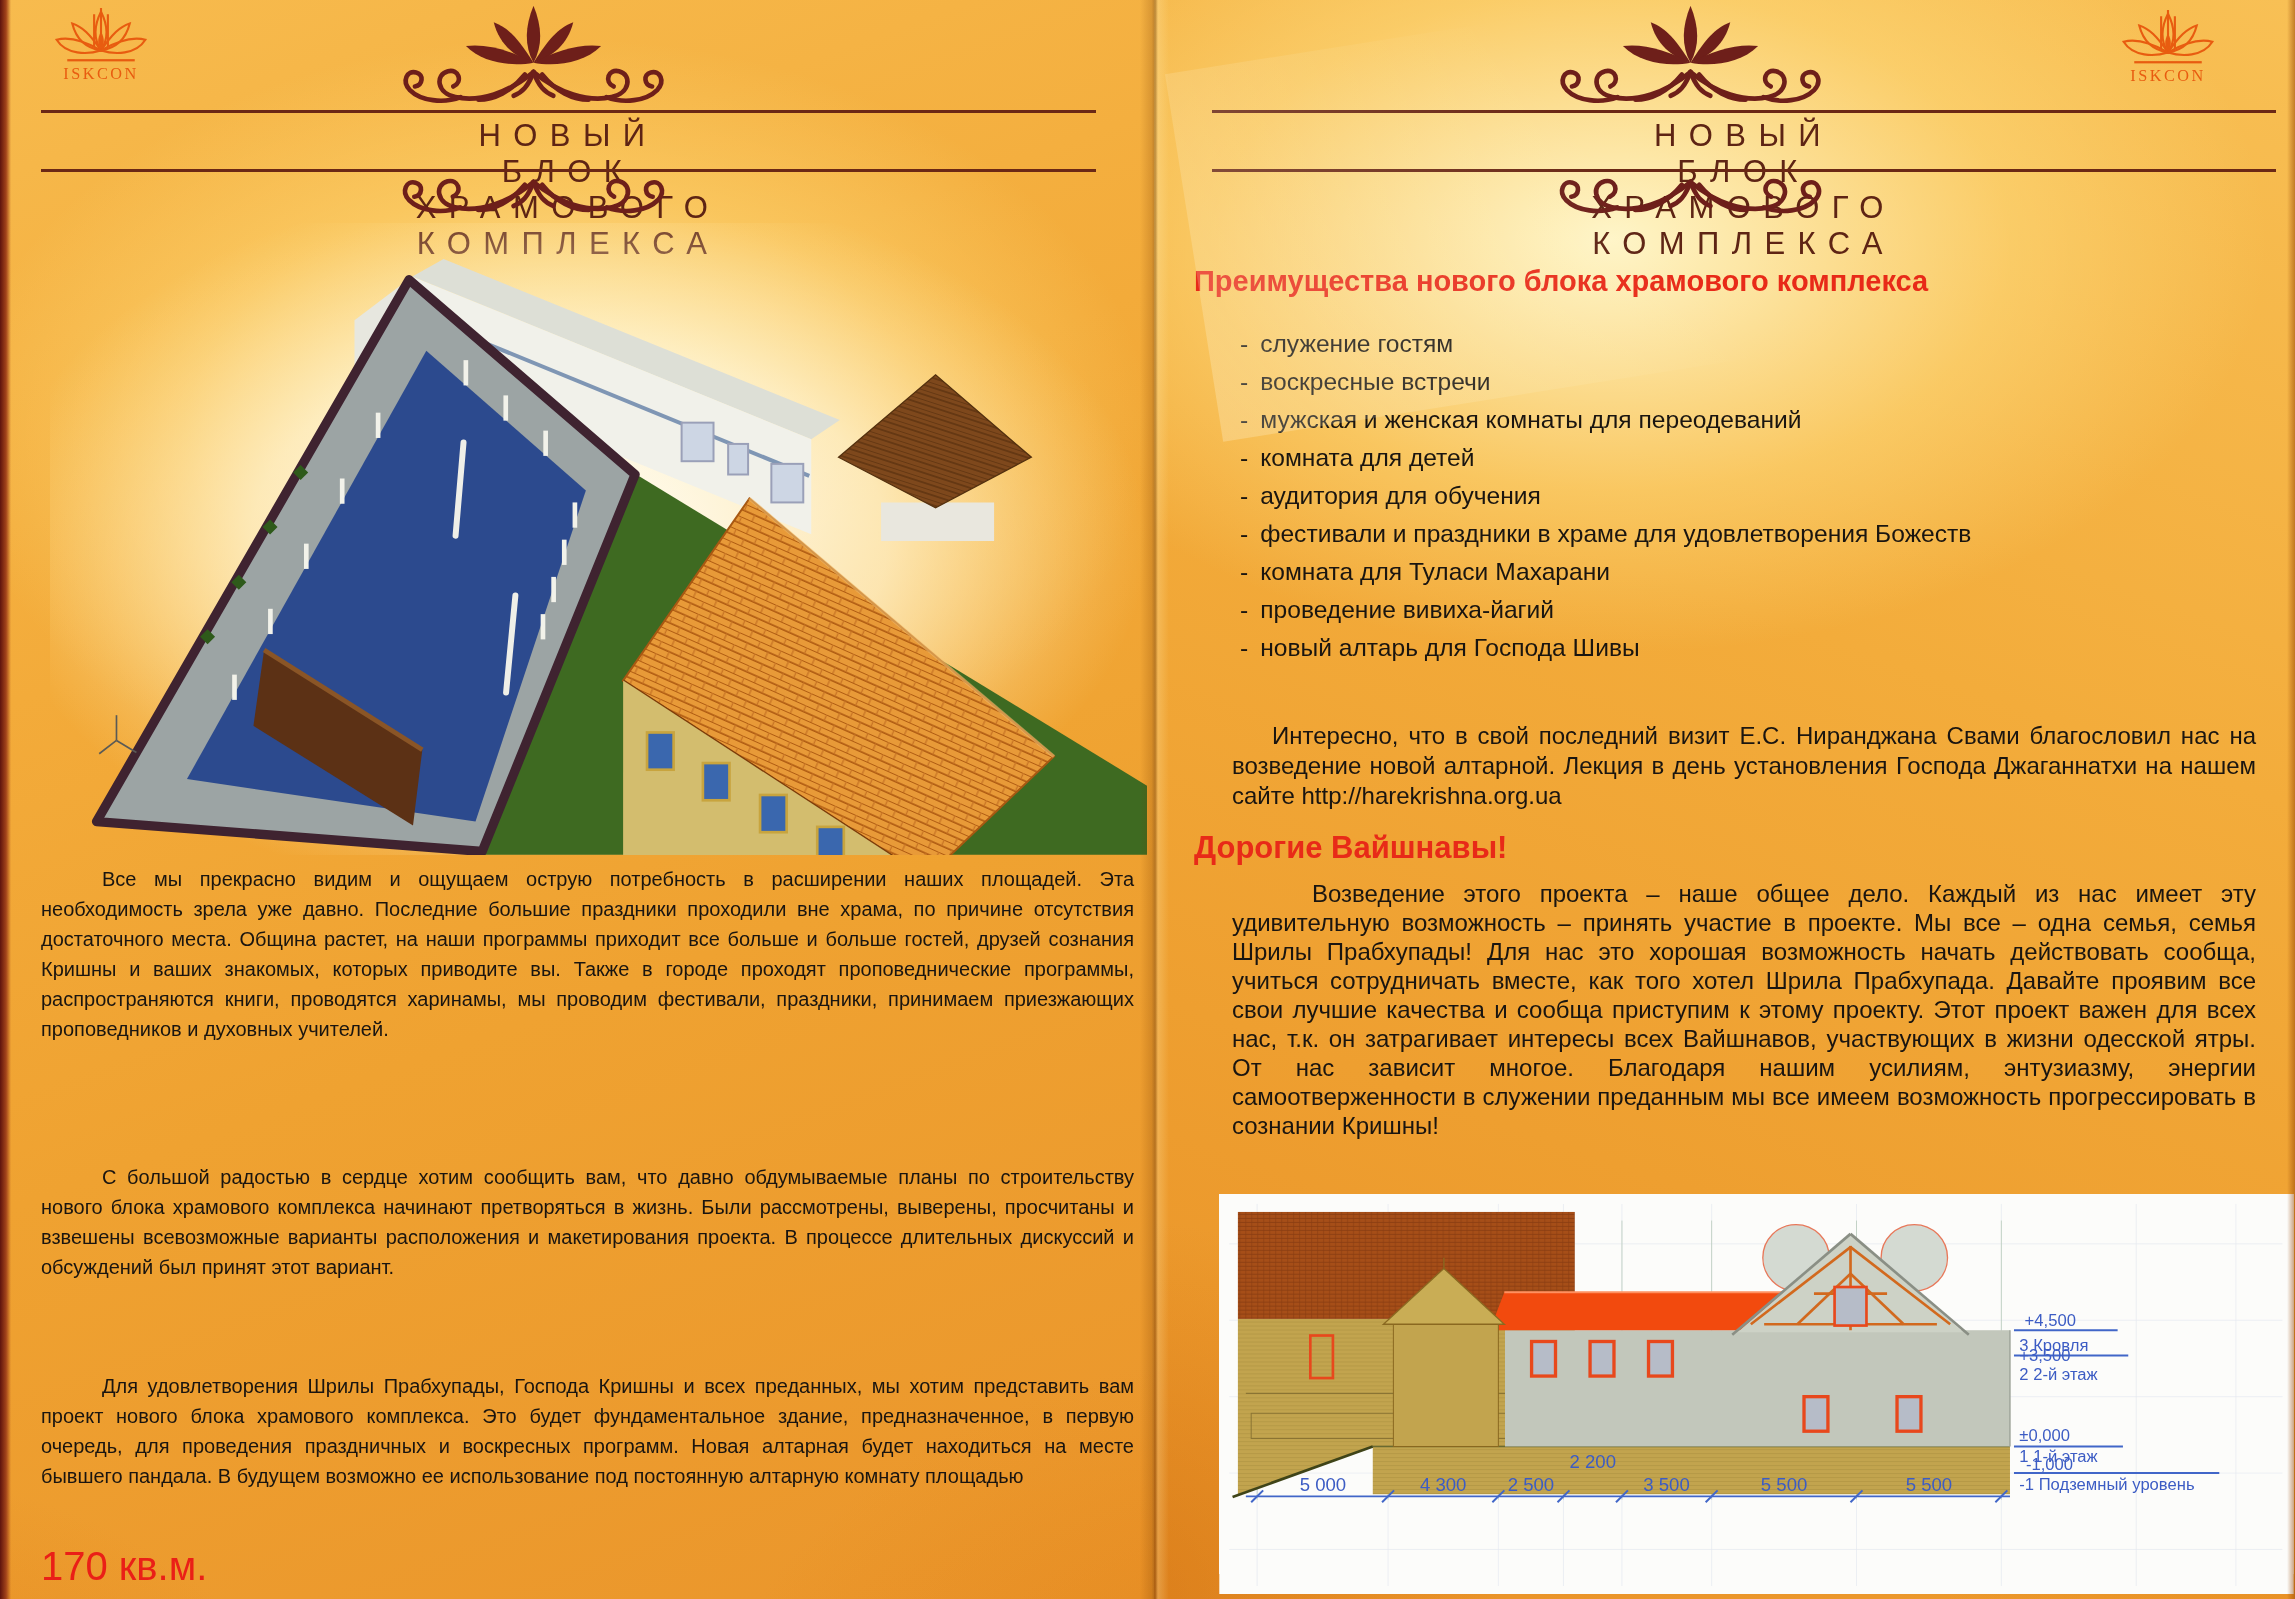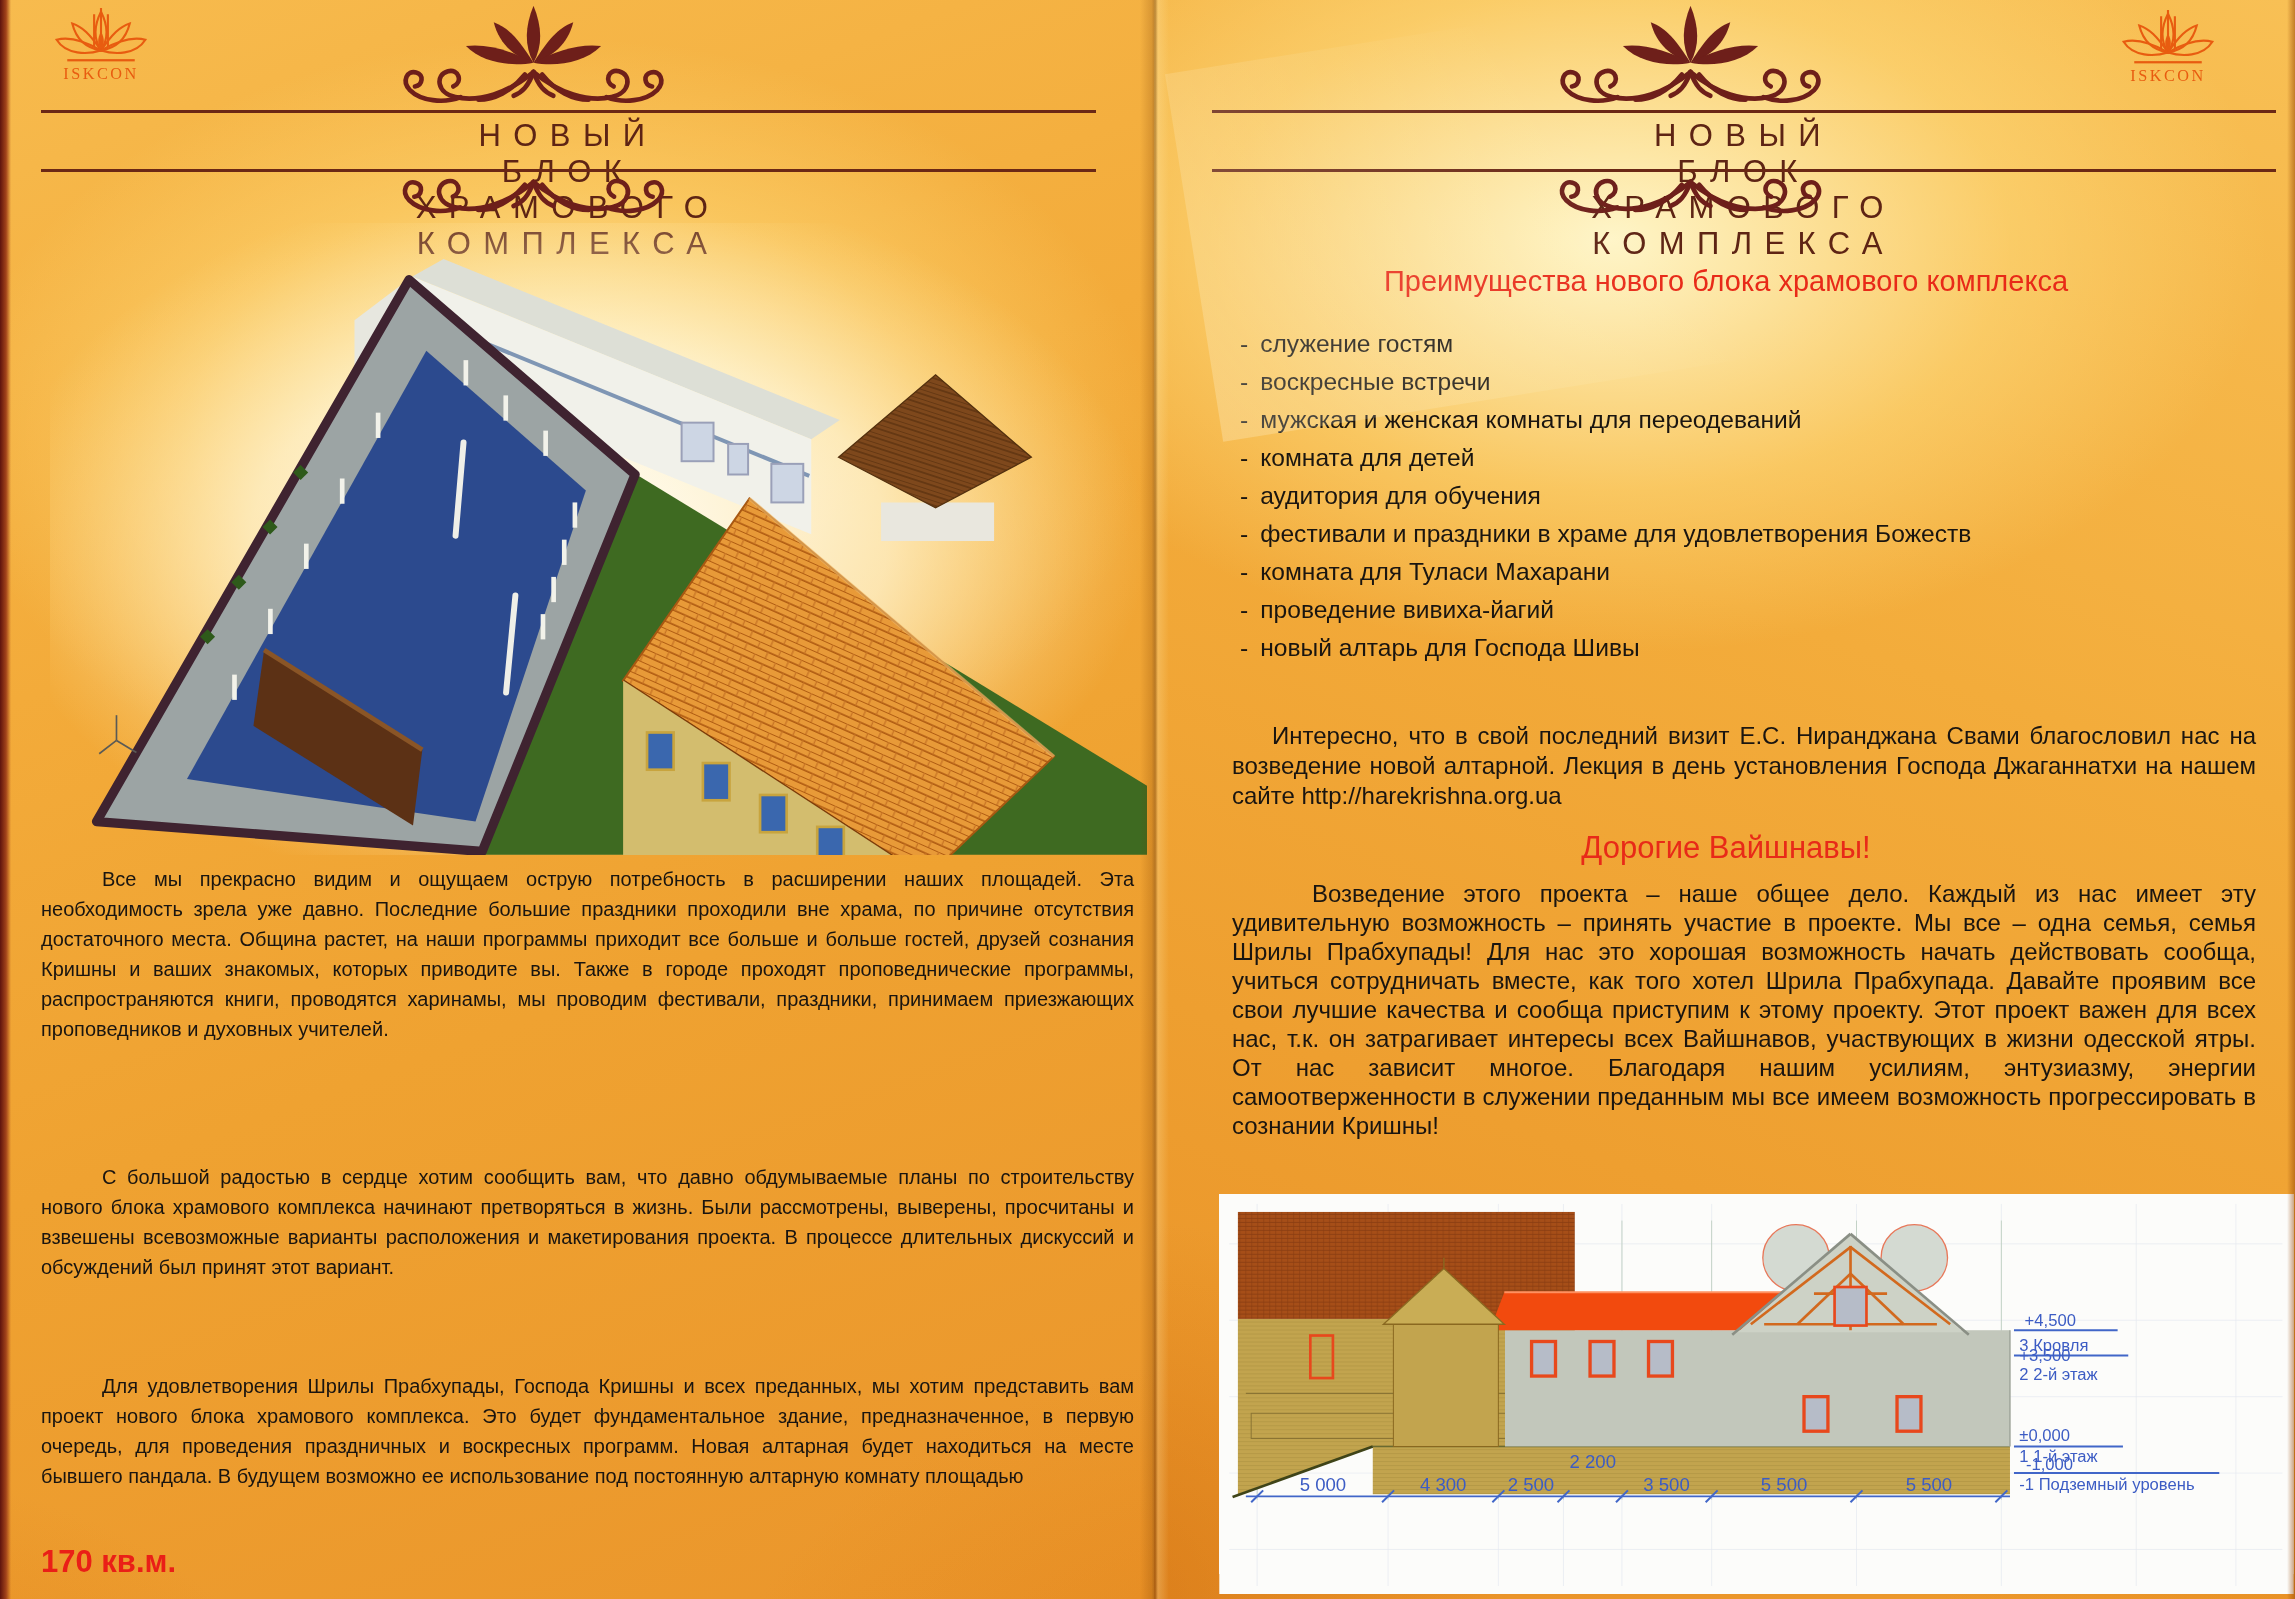--- a/index.html
+++ b/index.html
@@ -32,7 +32,7 @@
   .header-row span{letter-spacing:.40em;white-space:nowrap;}
   .para{position:absolute;text-align:justify;font-size:20px;line-height:30px;color:#1a1510;}
   .indent{text-indent:61px;}
-  .red-head{position:absolute;text-align:center;font-weight:normal;color:#e82a18;}
+  .red-head{position:absolute;font-weight:bold;color:#e82a18;}
   .area-red{position:absolute;font-size:31px;font-weight:bold;color:#ea1f17;}
   .bullets{position:absolute;}
   .bullet-line{height:38px;line-height:38px;font-size:24.6px;color:#1a1510;white-space:nowrap;}

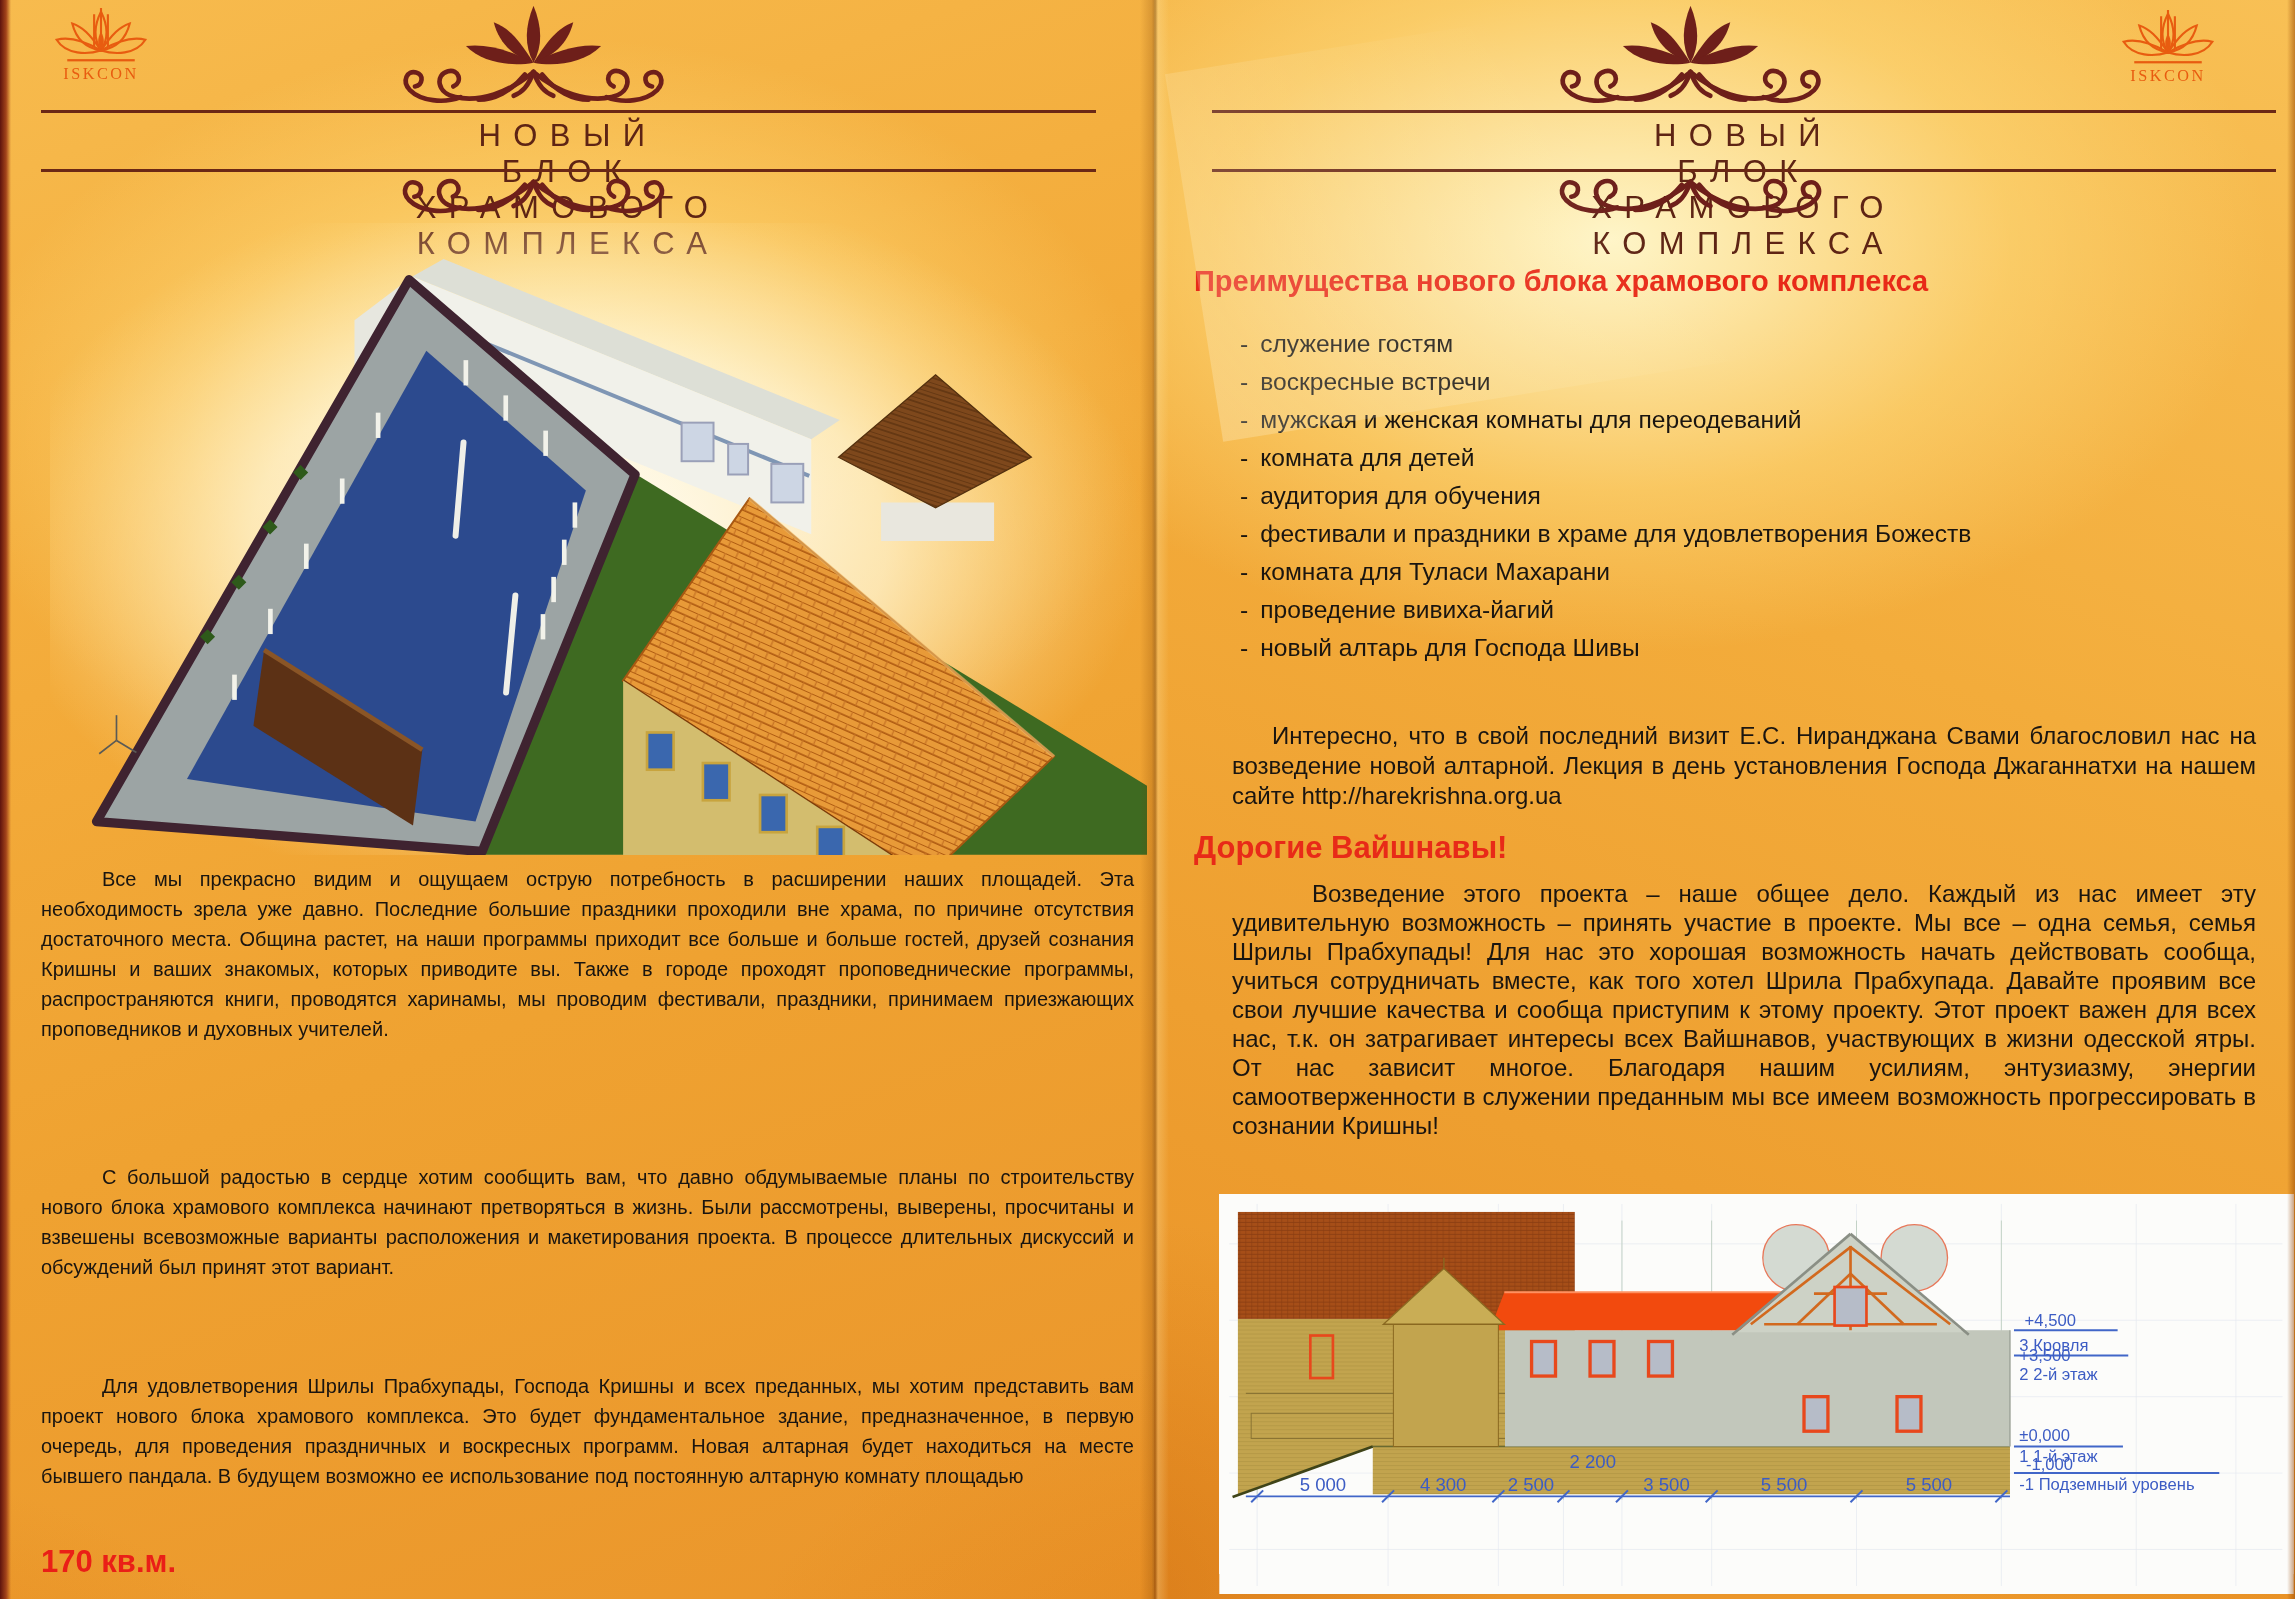--- a/index.html
+++ b/index.html
@@ -33,7 +33,7 @@
   .para{position:absolute;text-align:justify;font-size:20px;line-height:30px;color:#1a1510;}
   .indent{text-indent:61px;}
   .red-head{position:absolute;font-weight:bold;color:#e82a18;}
-  .area-red{position:absolute;font-size:31px;font-weight:bold;color:#ea1f17;}
+  .area-red{position:absolute;font-size:40px;font-weight:normal;color:#ea1f17;}
   .bullets{position:absolute;}
   .bullet-line{height:38px;line-height:38px;font-size:24.6px;color:#1a1510;white-space:nowrap;}
   .bullet-line .dash{margin-right:12px;}

